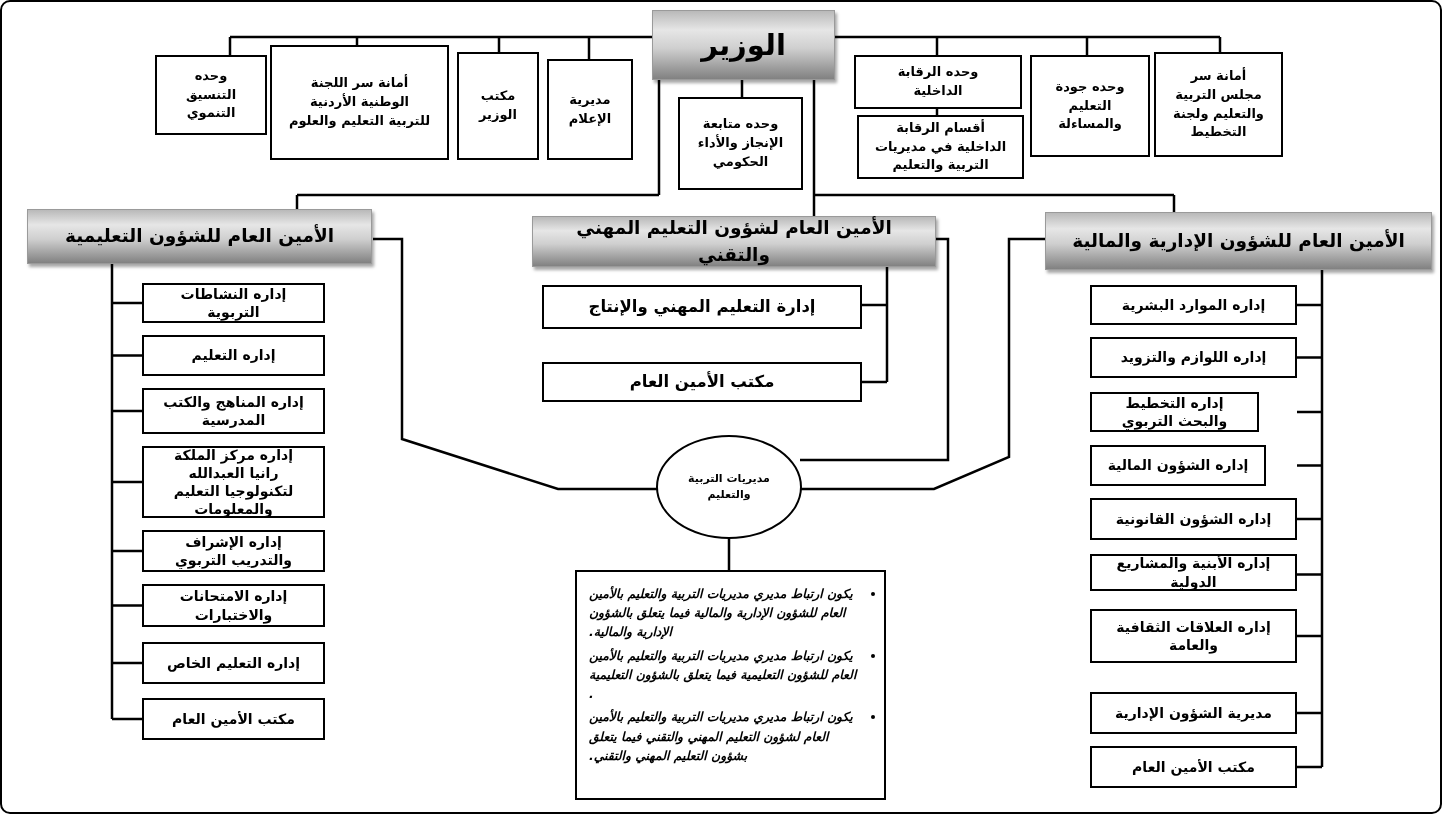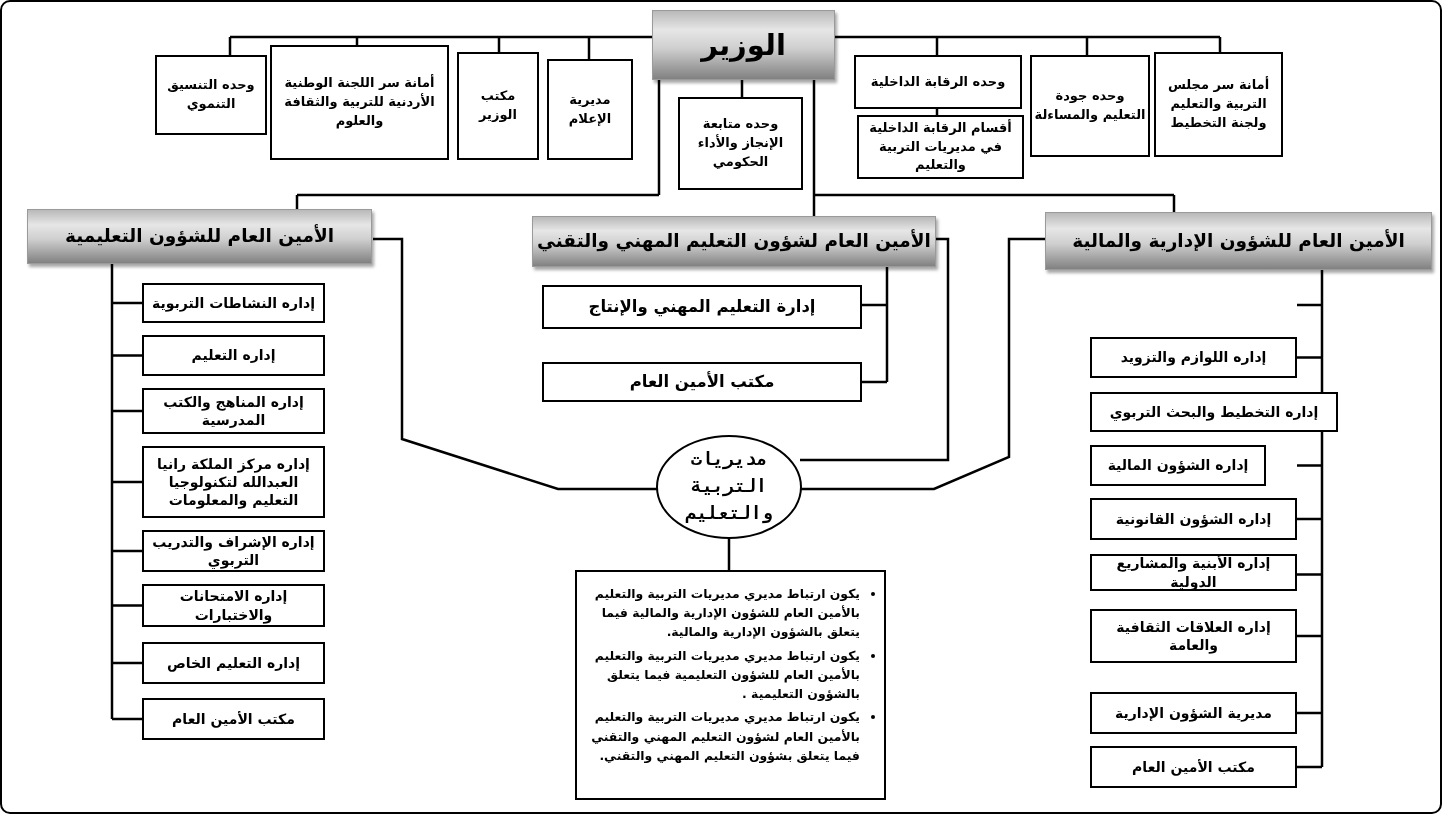--- a/index.html
+++ b/index.html
@@ -12,7 +12,7 @@
   .box{
     position:absolute;box-sizing:border-box;border:2.5px solid #000;background:#fff;
     display:flex;align-items:center;justify-content:center;text-align:center;
-    font-weight:700;font-size:13px;line-height:1.45;padding:2px 1px;
+    font-weight:700;font-size:13px;line-height:1.45;padding:2px 15px;
   }
   .grad{
     border:1px solid #9a9a9a;

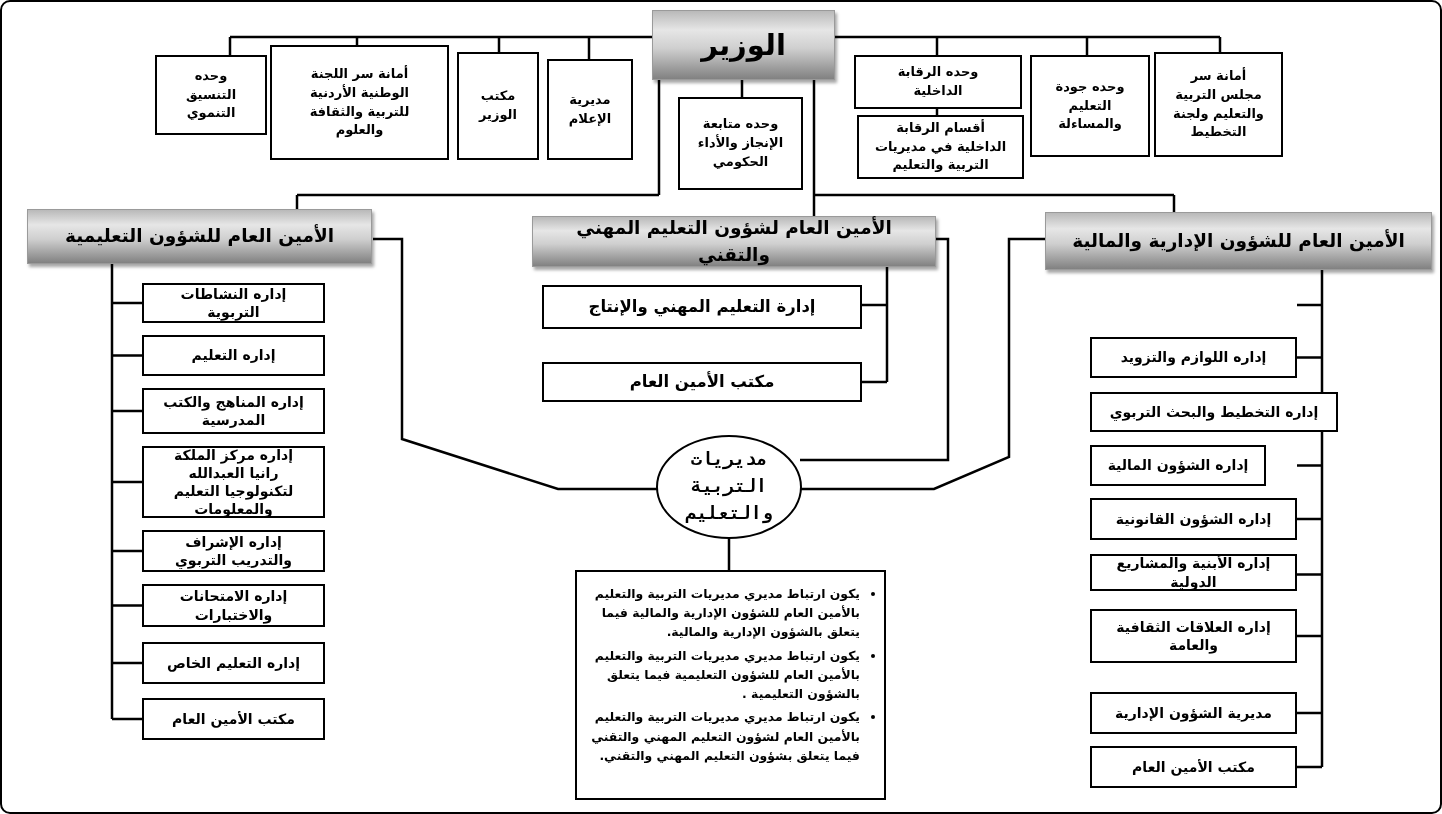--- a/index.html
+++ b/index.html
@@ -61,7 +61,7 @@
   <div class="box grad minister" style="left:650px;top:8px;width:183px;height:70px">الوزير</div>
 
   <div class="box" style="left:153px;top:53px;width:112px;height:80px">وحده التنسيق التنموي</div>
-  <div class="box" style="left:268px;top:43px;width:179px;height:115px">أمانة سر اللجنة الوطنية الأردنية للتربية والثقافة والعلوم</div>
+  <div class="box" style="left:268px;top:43px;width:179px;height:115px">أمانة سر اللجنة الوطنية الأردنية للتربية التعليم والعلوم</div>
   <div class="box" style="left:455px;top:50px;width:82px;height:108px">مكتب الوزير</div>
   <div class="box" style="left:545px;top:57px;width:86px;height:101px">مديرية الإعلام</div>
   <div class="box" style="left:676px;top:95px;width:125px;height:93px">وحده متابعة الإنجاز والأداء الحكومي</div>

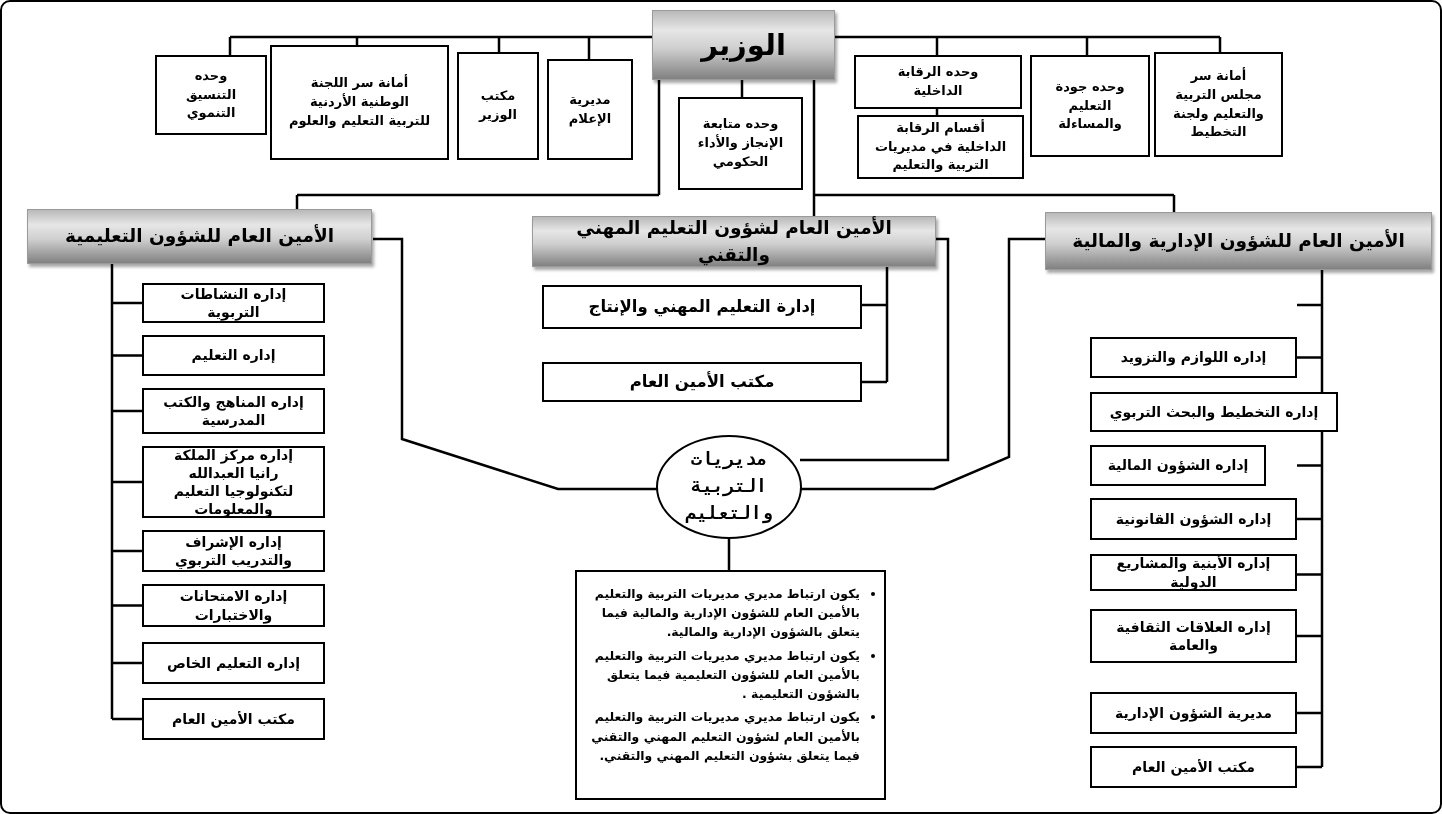--- a/index.html
+++ b/index.html
@@ -96,6 +96,7 @@
     </ul>
   </div>
 
+  <div class="box dept" style="left:1088px;top:283px;width:207px;height:40px">إداره الموارد البشرية</div>
   <div class="box dept" style="left:1088px;top:335px;width:207px;height:41px">إداره اللوازم والتزويد</div>
   <div class="box dept" style="left:1088px;top:390px;width:248px;height:40px">إداره التخطيط والبحث التربوي</div>
   <div class="box dept" style="left:1088px;top:443px;width:176px;height:41px">إداره الشؤون المالية</div>

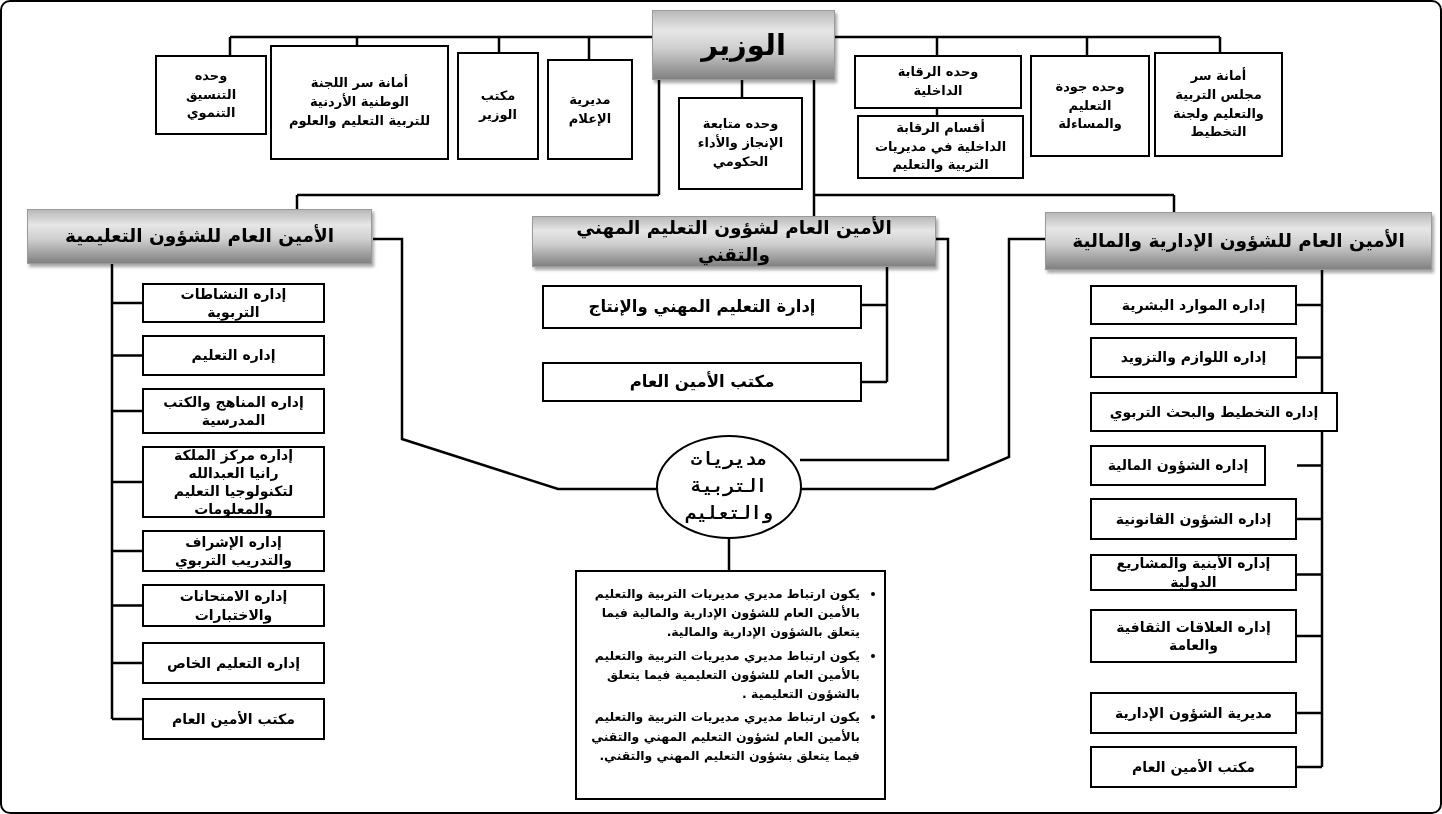--- a/index.html
+++ b/index.html
@@ -98,7 +98,7 @@
 
   <div class="box dept" style="left:1088px;top:283px;width:207px;height:40px">إداره الموارد البشرية</div>
   <div class="box dept" style="left:1088px;top:335px;width:207px;height:41px">إداره اللوازم والتزويد</div>
-  <div class="box dept" style="left:1088px;top:390px;width:248px;height:40px">إداره التخطيط والبحث التربوي</div>
+  <div class="box dept" style="left:1088px;top:390px;width:169px;height:40px">إداره التخطيط والبحث التربوي</div>
   <div class="box dept" style="left:1088px;top:443px;width:176px;height:41px">إداره الشؤون المالية</div>
   <div class="box dept" style="left:1088px;top:496px;width:207px;height:42px">إداره الشؤون القانونية</div>
   <div class="box dept" style="left:1088px;top:552px;width:207px;height:37px">إداره الأبنية والمشاريع الدولية</div>

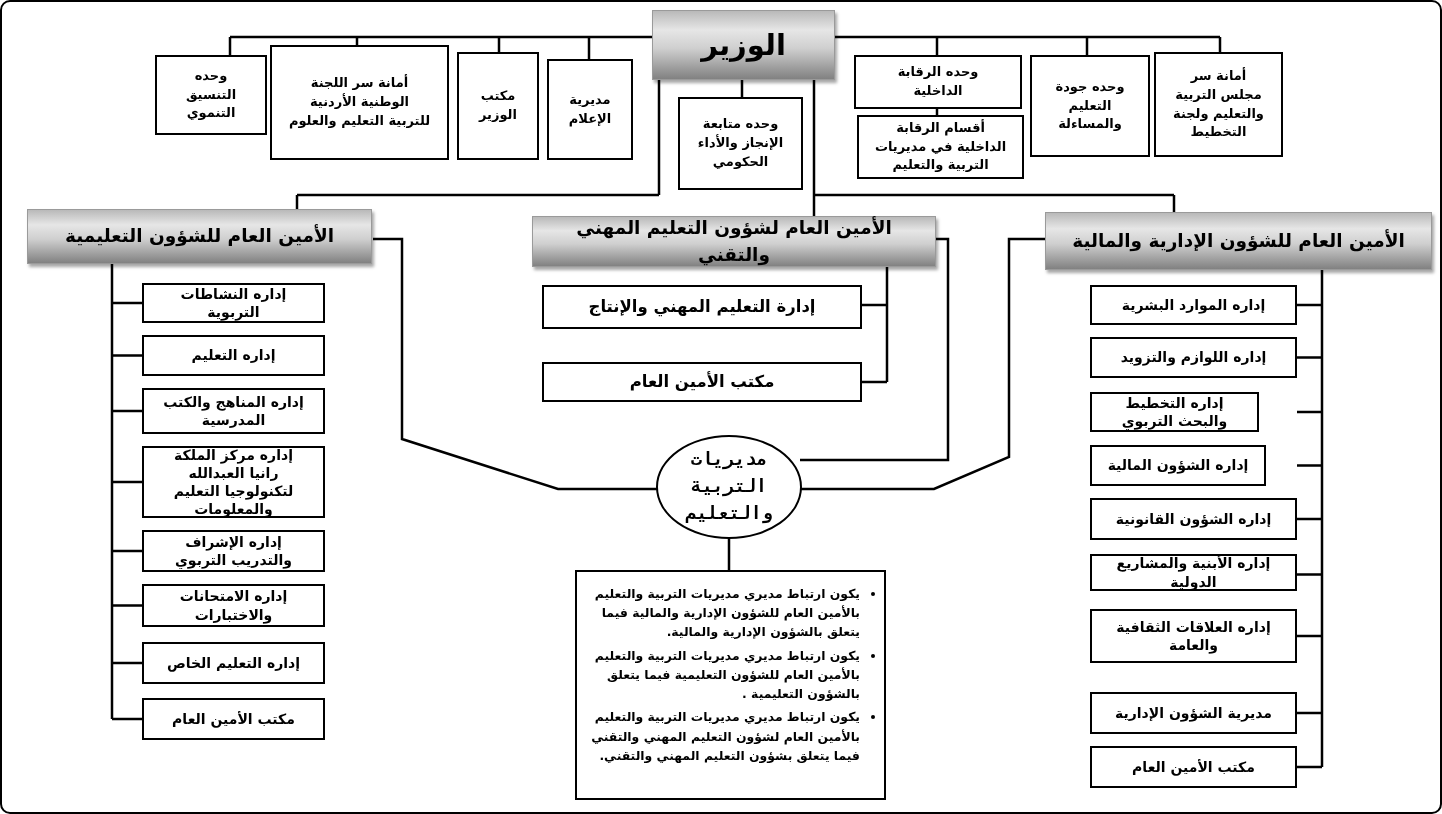--- a/index.html
+++ b/index.html
@@ -23,7 +23,7 @@
   .sg{font-size:18.5px;}
   .dept{font-size:14px;line-height:1.3;}
   .mid-dept{font-size:16.5px;}
-  .ellipse{border-radius:50%;font-size:18px;line-height:1.5;padding:8px 14px;font-family:Liberation Mono, monospace;}
+  .ellipse{border-radius:50%;font-size:11px;line-height:1.5;padding:8px 14px;}
   .note{
     position:absolute;box-sizing:border-box;border:2.5px solid #000;background:#fff;
     font-weight:700;font-size:12.4px;line-height:1.55;padding:12px 8px 8px 8px;

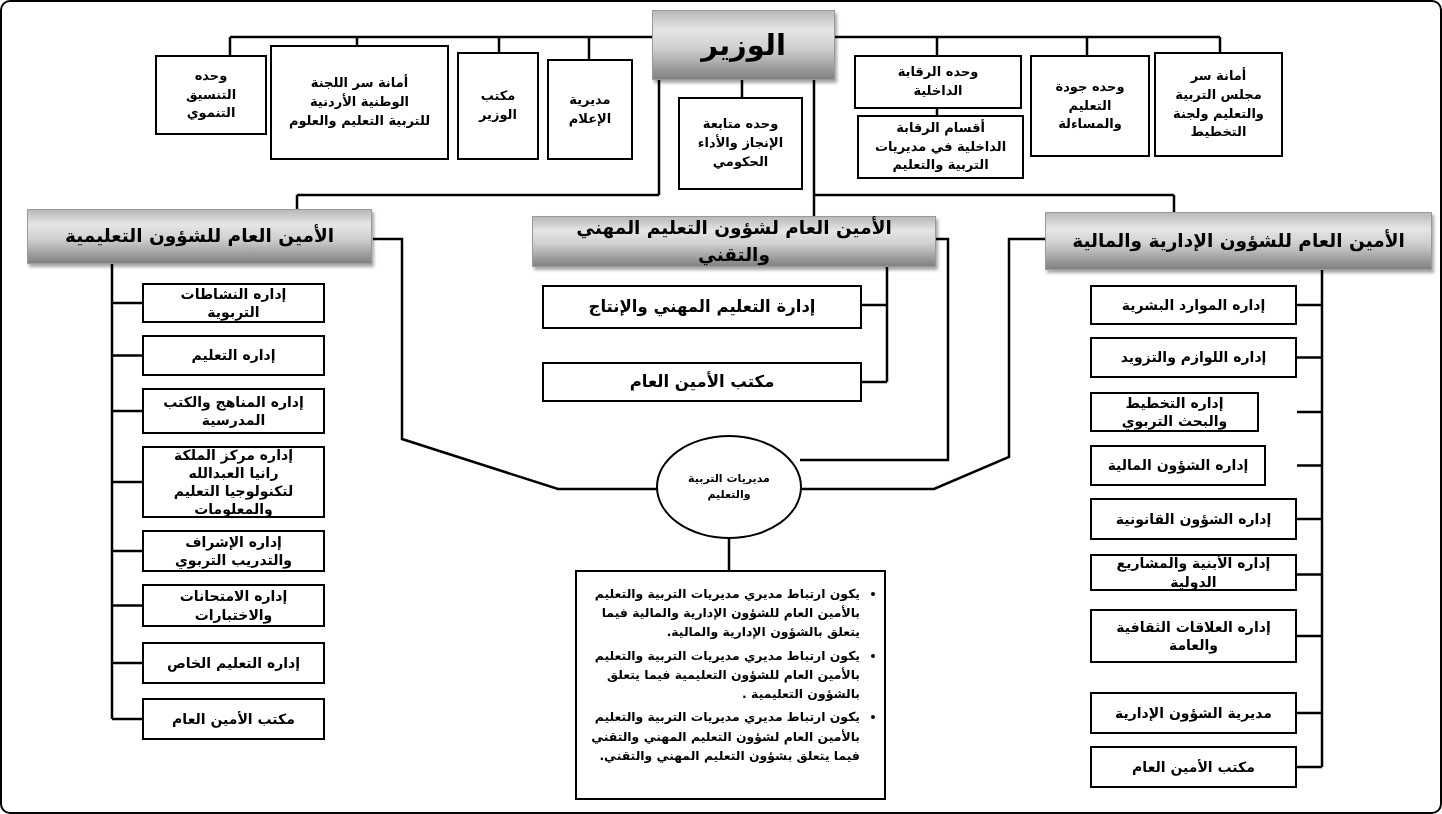--- a/index.html
+++ b/index.html
@@ -29,7 +29,7 @@
     font-weight:700;font-size:12.4px;line-height:1.55;padding:12px 8px 8px 8px;
   }
   .note ul{margin:0;padding:0 16px 0 4px;list-style:disc;}
-  .note li{text-align:right;margin-bottom:4px;}
+  .note li{text-align:left;margin-bottom:4px;font-style:italic;}
 </style>
 </head>
 <body>

